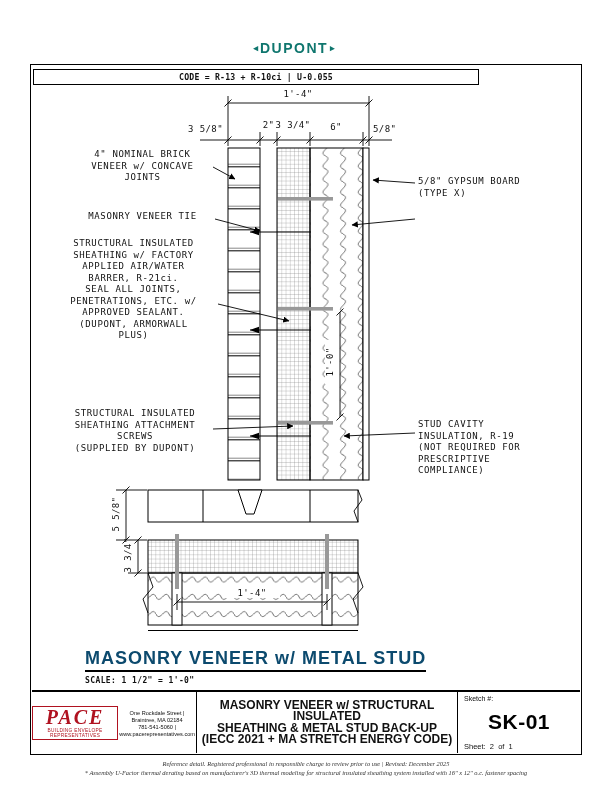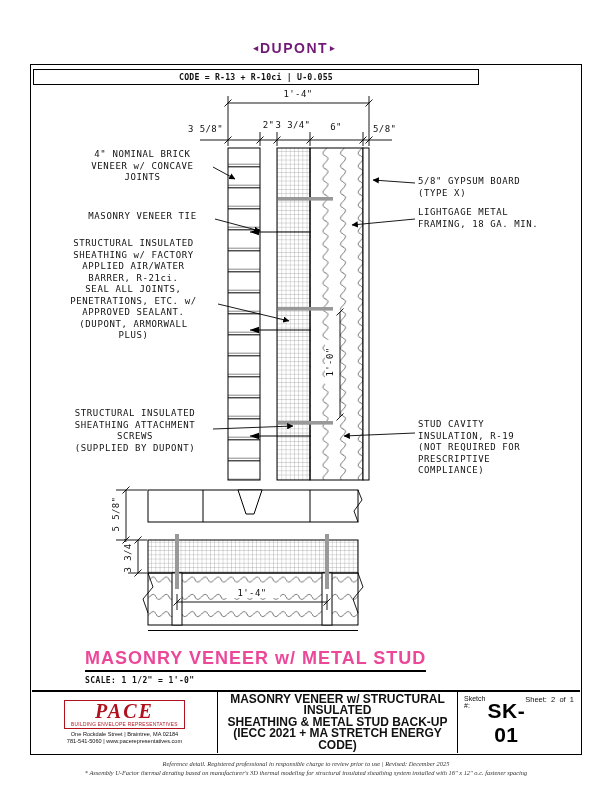--- a/index.html
+++ b/index.html
@@ -13,7 +13,7 @@
   .rot{transform:rotate(-90deg)}
   .wbg{background:#fff;padding:0 2px}
 
-  .logo{top:38px;left:0;width:588px;text-align:center;color:#701a75;
+  .logo{top:38px;left:0;width:588px;text-align:center;color:#0f766e;
         font-family:"Liberation Sans",sans-serif;font-weight:bold}
   .logo .word{font-size:14px;letter-spacing:1.5px;vertical-align:middle}
   .logo .tri{font-size:9px;vertical-align:middle;padding:0 2px}

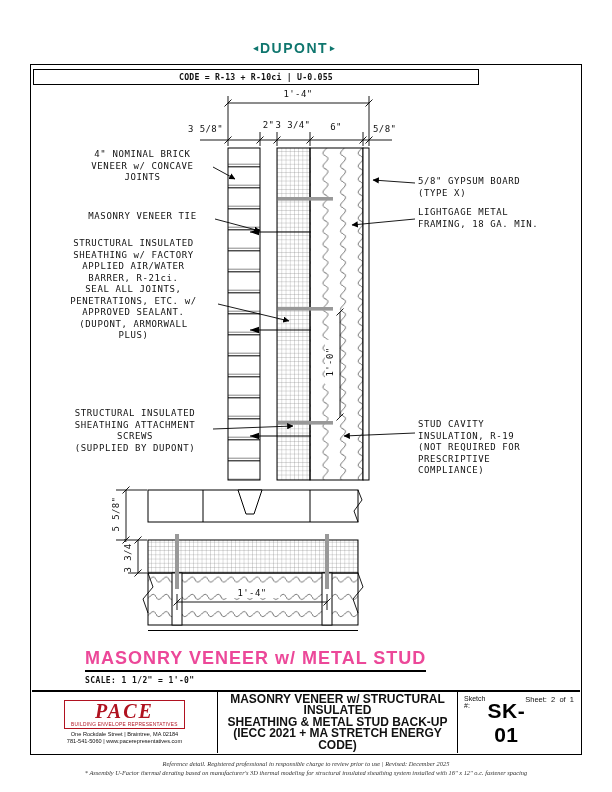--- a/index.html
+++ b/index.html
@@ -191,8 +191,6 @@
 
   <div class="abs draft" style="left:418px;top:176px;width:150px">5/8" GYPSUM BOARD
 (TYPE X)</div>
-  <div class="abs draft" style="left:418px;top:207px;width:150px">LIGHTGAGE METAL
-FRAMING, 18 GA. MIN.</div>
   <div class="abs draft" style="left:418px;top:419px;width:150px">STUD CAVITY
 INSULATION, R-19
 (NOT REQUIRED FOR

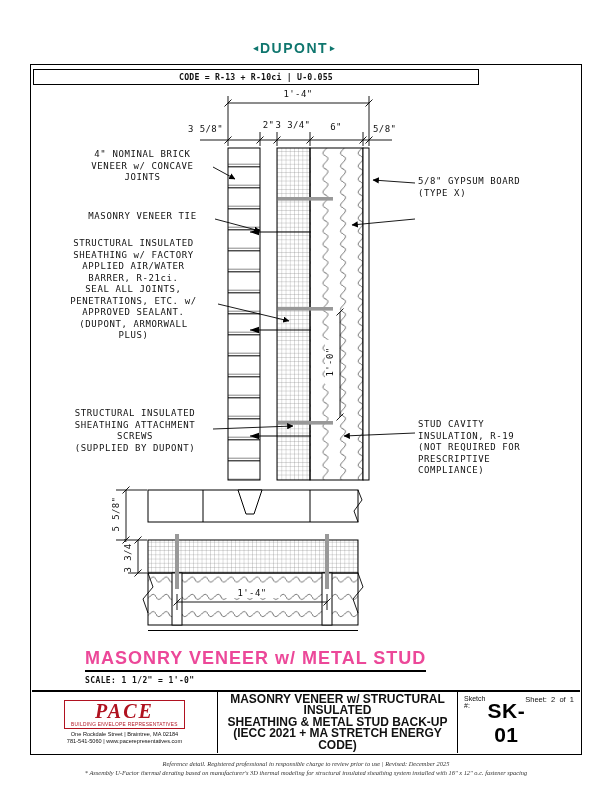--- a/index.html
+++ b/index.html
@@ -25,7 +25,7 @@
            display:flex;align-items:center;justify-content:center;background:#fff;white-space:nowrap}
 
   .dtitle{left:85px;top:648px;font-family:"Liberation Sans",sans-serif;font-weight:bold;
-          font-size:18px;letter-spacing:1px;border-bottom:2.5px solid #000;padding-bottom:1px;color:#ec4899}
+          font-size:18px;letter-spacing:1px;border-bottom:2.5px solid #000;padding-bottom:1px;color:#0c4a6e}
   .dscale{left:85px;top:676px;font-weight:bold;font-size:8px;letter-spacing:.4px}
 
   .tblock{left:32px;top:690px;width:548px;height:63px;display:flex;border-top:2px solid #000;background:#fff}

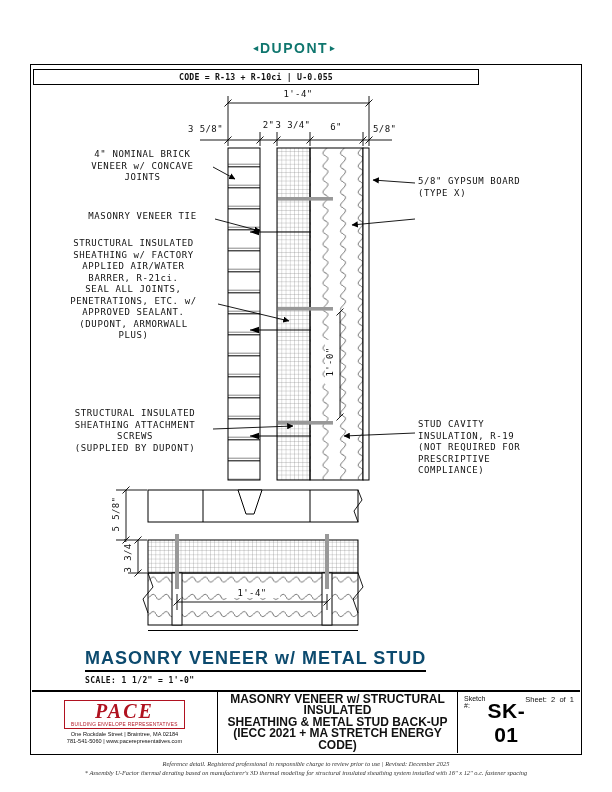--- a/index.html
+++ b/index.html
@@ -29,7 +29,7 @@
   .dscale{left:85px;top:676px;font-weight:bold;font-size:8px;letter-spacing:.4px}
 
   .tblock{left:32px;top:690px;width:548px;height:63px;display:flex;border-top:2px solid #000;background:#fff}
-  .tcell-left{width:186px;border-right:1.8px solid #000;display:flex;flex-direction:column;
+  .tcell-left{width:165px;border-right:1.8px solid #000;display:flex;flex-direction:row;
               align-items:center;justify-content:center}
   .tcell-mid{flex:1;border-right:1.8px solid #000;display:flex;align-items:center;justify-content:center;
              text-align:center;font-family:"Liberation Sans",sans-serif;font-weight:bold;

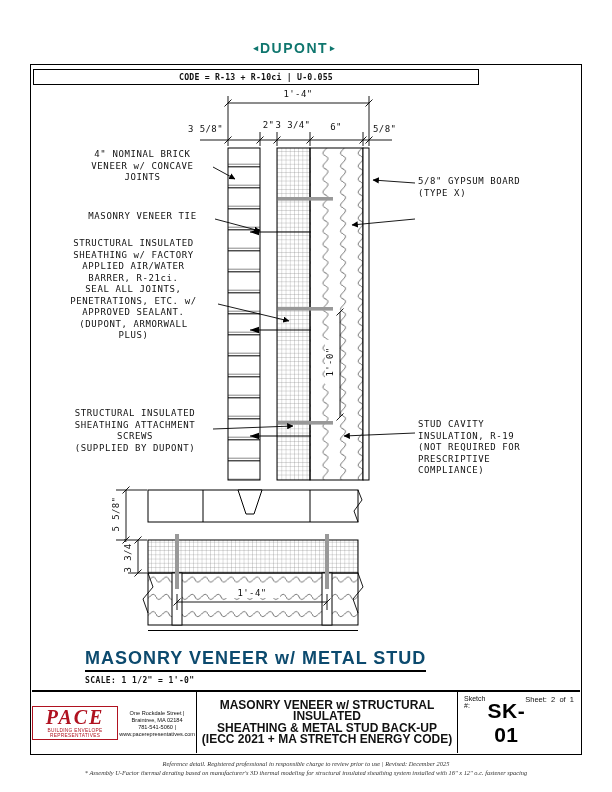--- a/index.html
+++ b/index.html
@@ -34,7 +34,7 @@
   .tcell-mid{flex:1;border-right:1.8px solid #000;display:flex;align-items:center;justify-content:center;
              text-align:center;font-family:"Liberation Sans",sans-serif;font-weight:bold;
              font-size:12px;line-height:11.5px;white-space:pre-line;padding:2px}
-  .tcell-right{width:122px;padding:3px 6px 2px;display:flex;
+  .tcell-right{width:122px;padding:3px 6px 2px;display:flex;flex-direction:column;
                font-family:"Liberation Sans",sans-serif}
   .pace-box{border:1.5px solid #b01220;padding:0 6px 1px;text-align:center}
   .pace-name{font-family:"Liberation Serif",serif;font-style:italic;font-weight:bold;font-size:20px;

